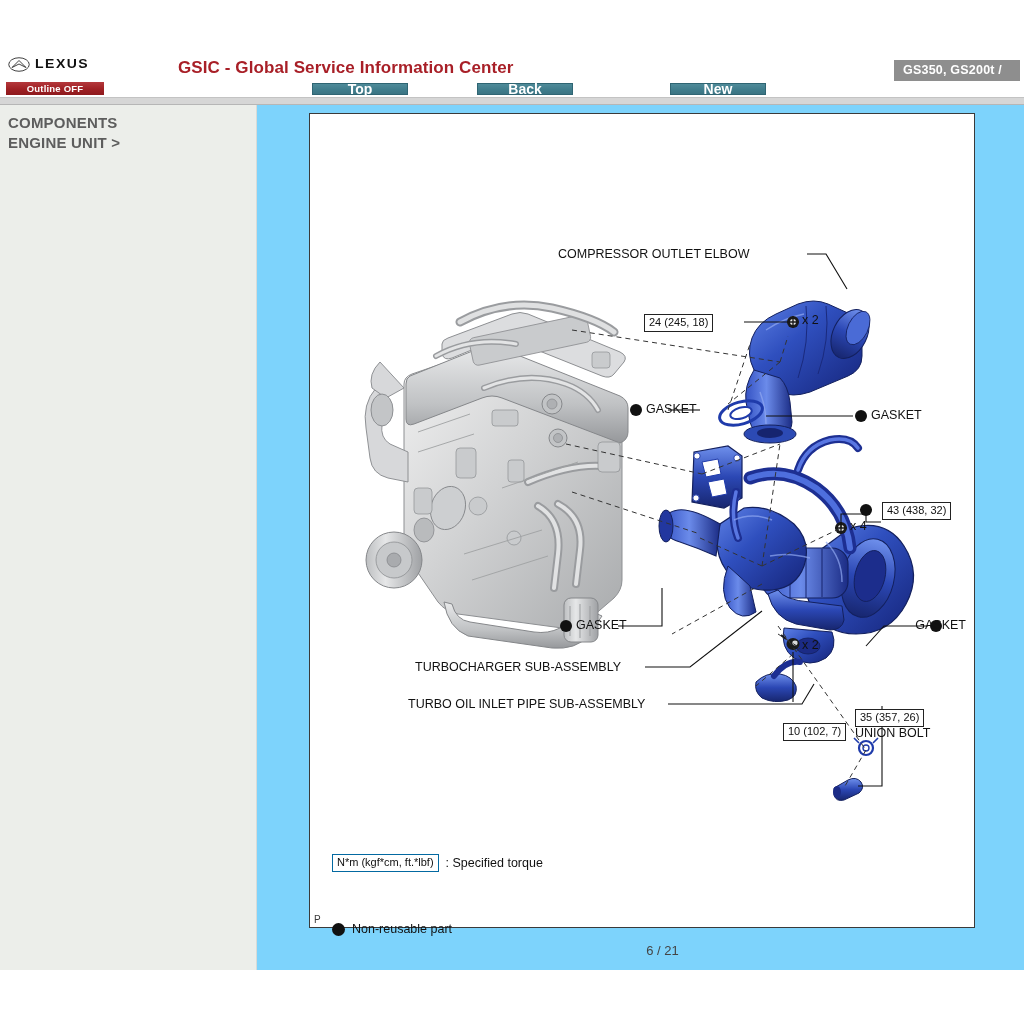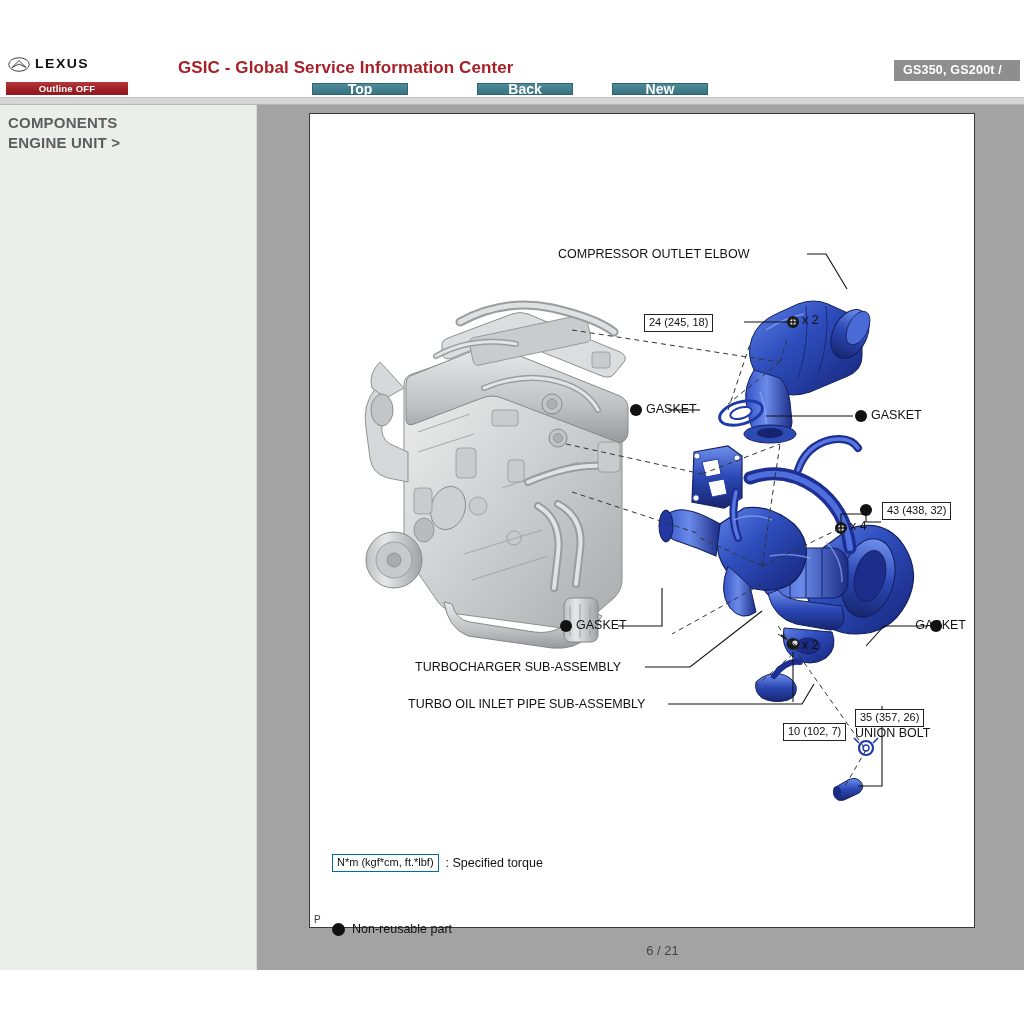--- a/index.html
+++ b/index.html
@@ -26,7 +26,7 @@
   }
   .outline-btn {
     position: absolute; left: 6px; top: 82px;
-    width: 122px; height: 13px;
+    width: 98px; height: 13px;
     background: linear-gradient(to bottom,#b4383c 0%, #9f2024 55%, #8e191d 100%);
     color:#fff; font-size: 9.5px; font-weight: bold;
     display:flex; align-items:center; justify-content:center;

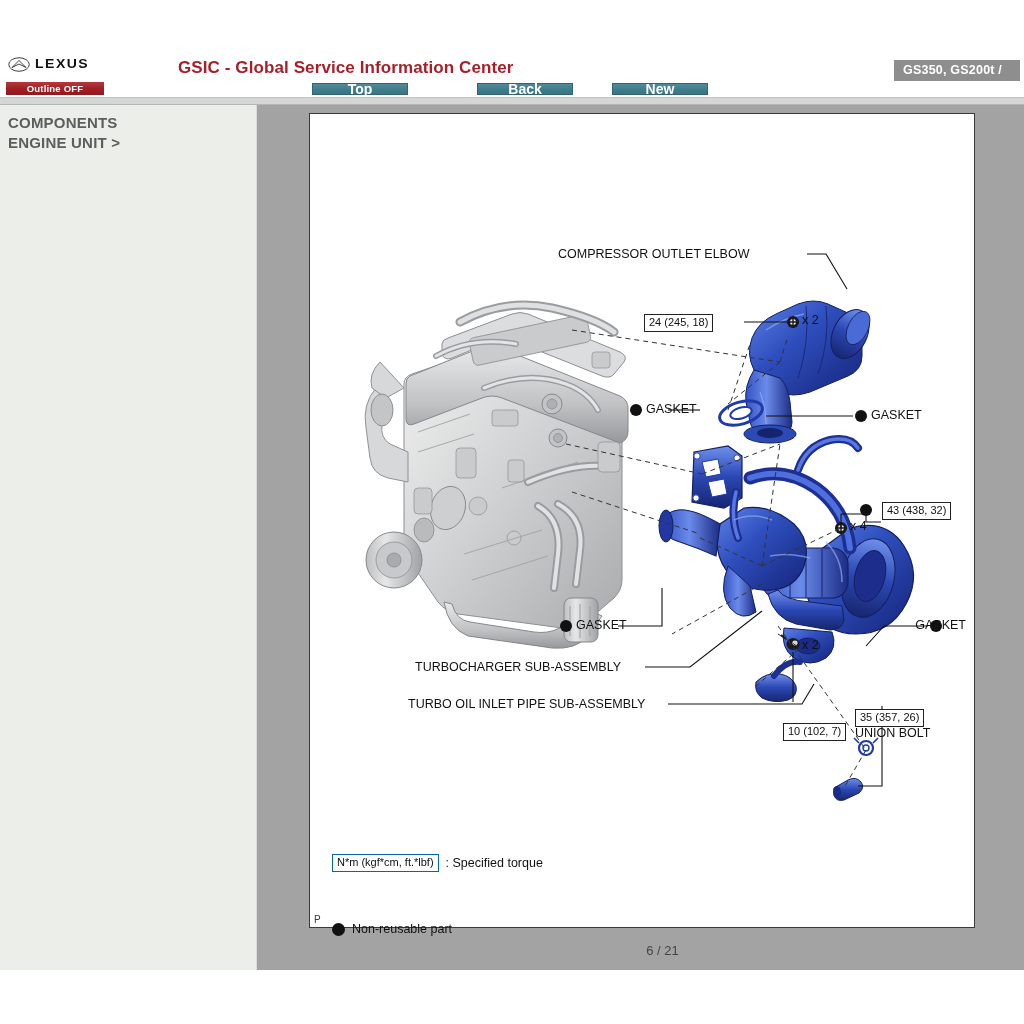--- a/index.html
+++ b/index.html
@@ -46,7 +46,7 @@
   }
   #nav-top  { left: 312px; width: 96px; }
   #nav-back { left: 477px; width: 96px; }
-  #nav-new  { left: 612px; width: 96px; }
+  #nav-new  { left: 670px; width: 96px; }
 
   .model-badge {
     position:absolute; right: 4px; top: 60px;

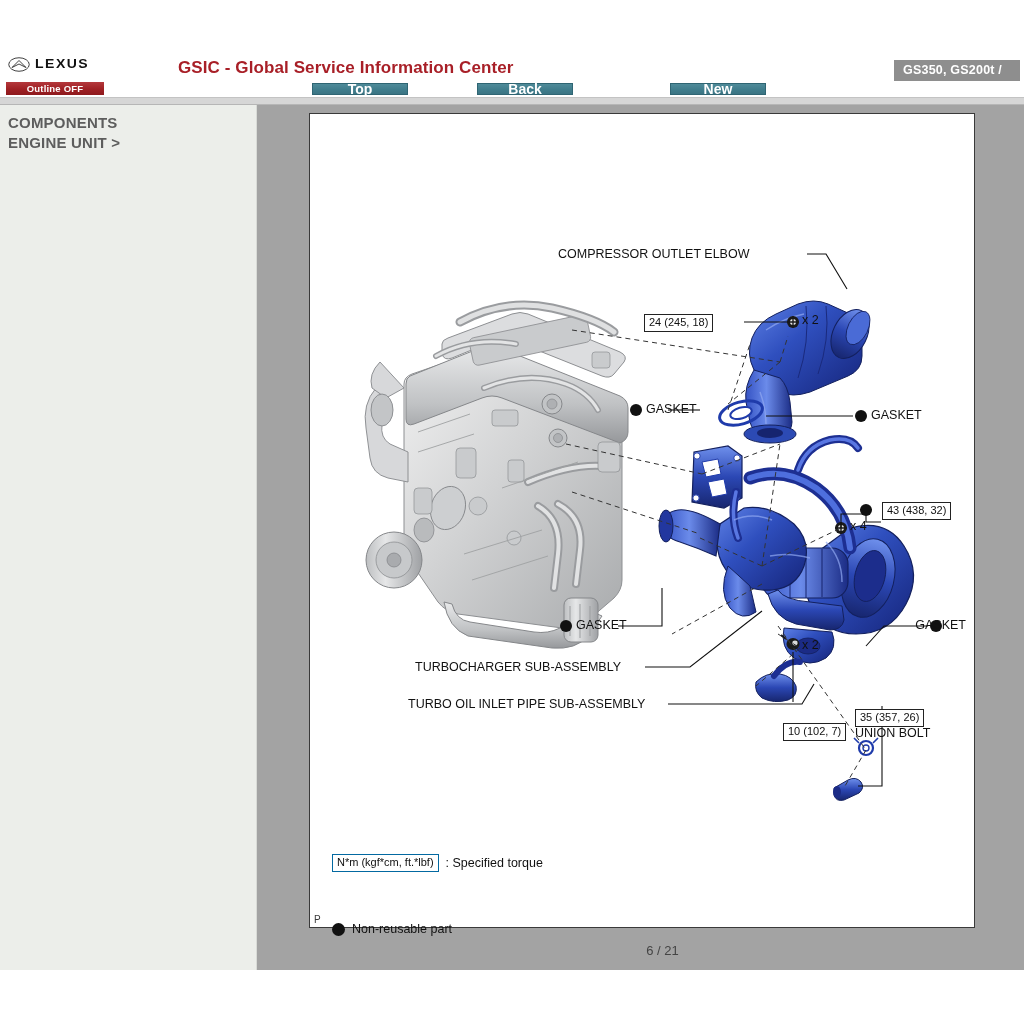--- a/index.html
+++ b/index.html
@@ -73,7 +73,7 @@
   }
 
   
-  .content { position:absolute; left:257px; top:0; width:767px; height:865px; background:#a3a3a3; }
+  .content { position:absolute; left:257px; top:0; width:767px; height:865px; background:#7dd3fc; }
   .doc-box {
     position:absolute; left:52px; top:8px; width:666px; height:815px;
     border:1px solid #3a3a3a; background:#fff;

